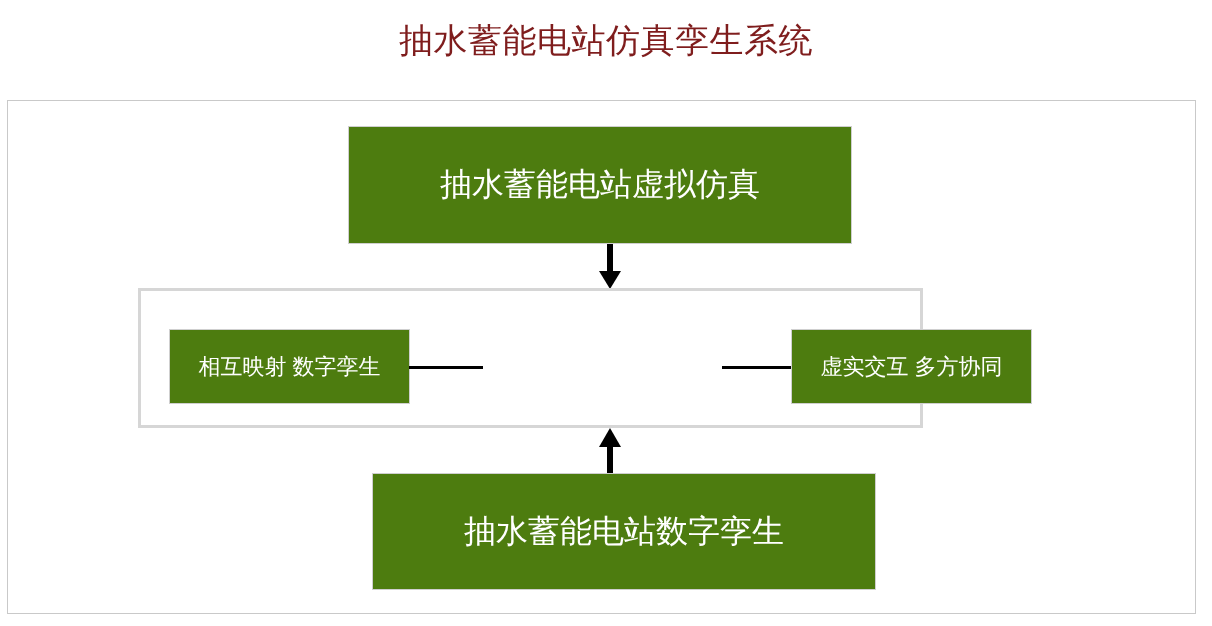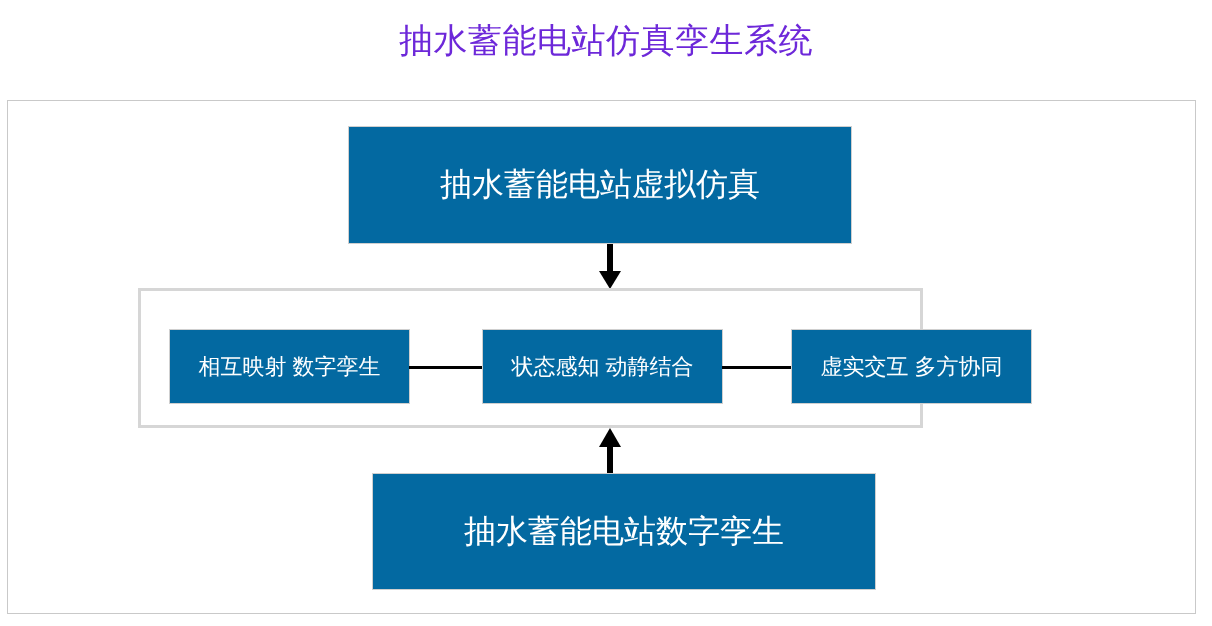--- a/index.html
+++ b/index.html
@@ -24,7 +24,7 @@
     text-align: center;
     font-size: 34px;
     line-height: 44px;
-    color: #6d28d9;
+    color: #7f1d1d;
     letter-spacing: 0.5px;
     white-space: nowrap;
   }

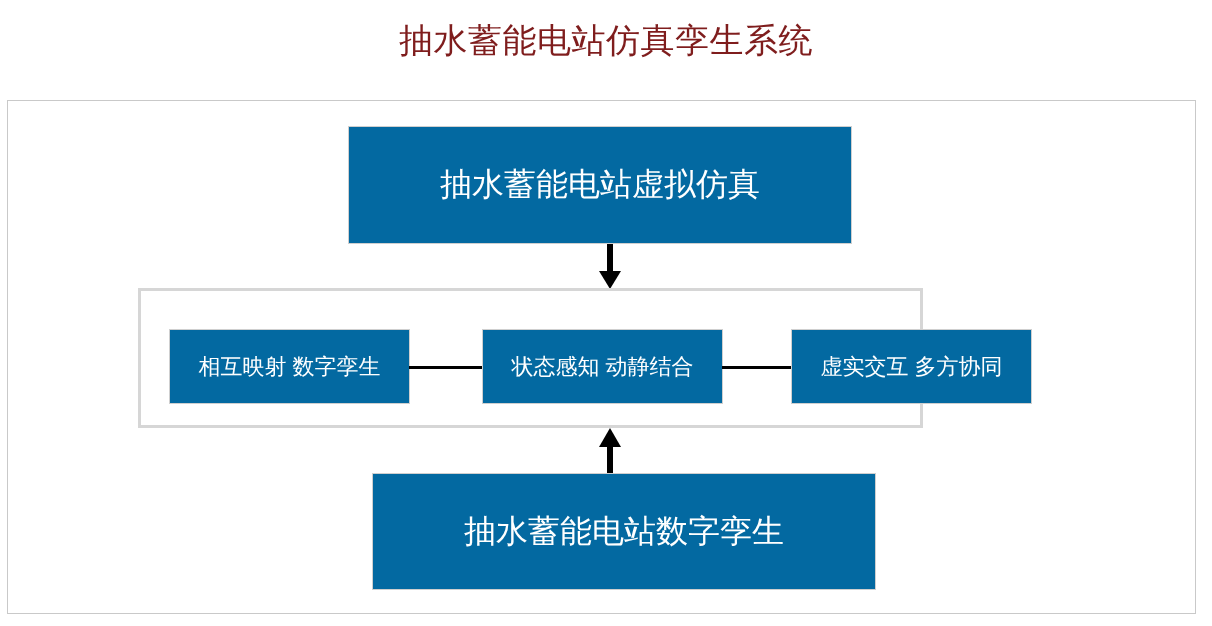--- a/index.html
+++ b/index.html
@@ -44,7 +44,7 @@
   
   .blue-box {
     position: absolute;
-    background: #0369a1;
+    background: #4d7c0f;
     border: 1px solid #cfcfcf;
     box-sizing: border-box;
     color: #ffffff;

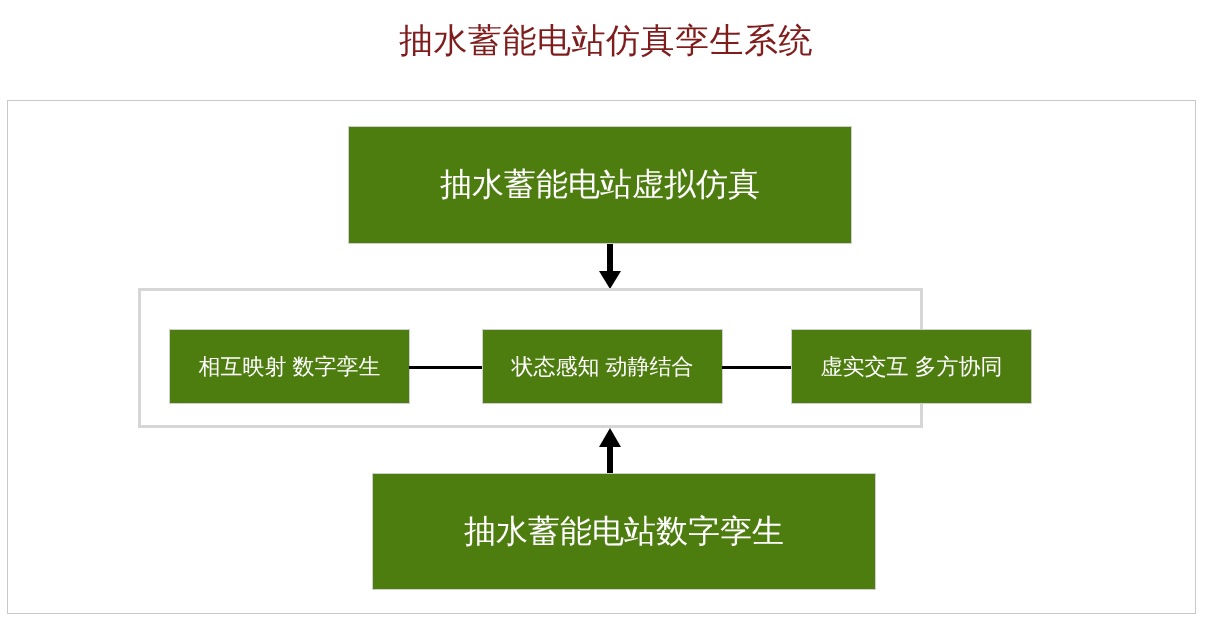--- a/index.html
+++ b/index.html
@@ -147,9 +147,6 @@
 
     <div id="connector-left" class="h-connector"></div>
 
-    <div id="box-state-aware" class="blue-box capability-box">
-      <span>状态感知 动静结合</span>
-    </div>
 
     <div id="connector-right" class="h-connector"></div>
 

